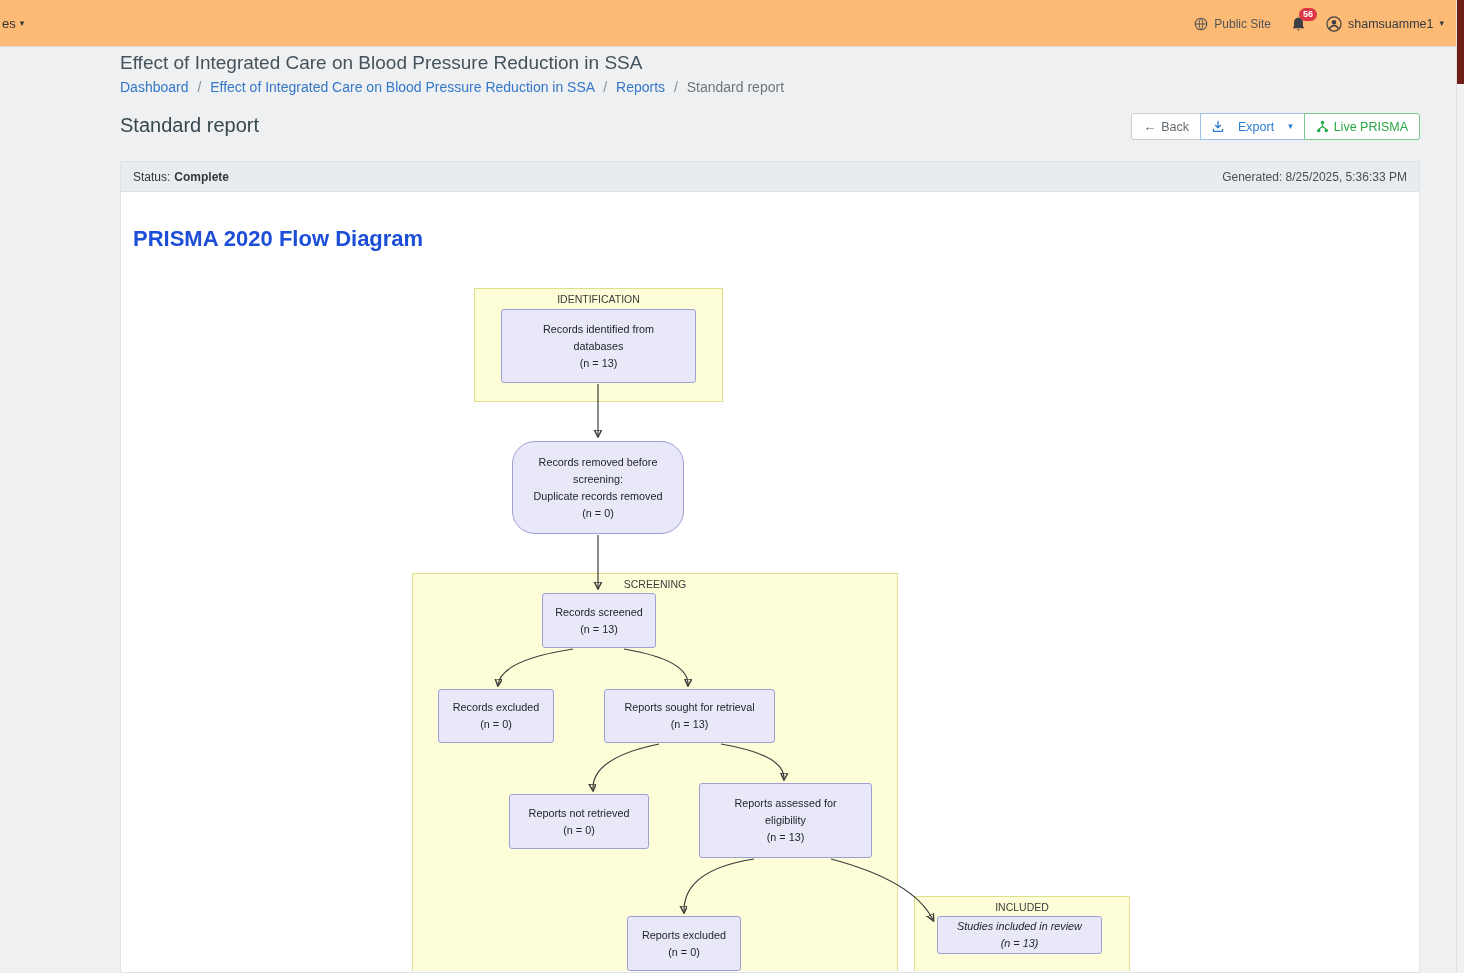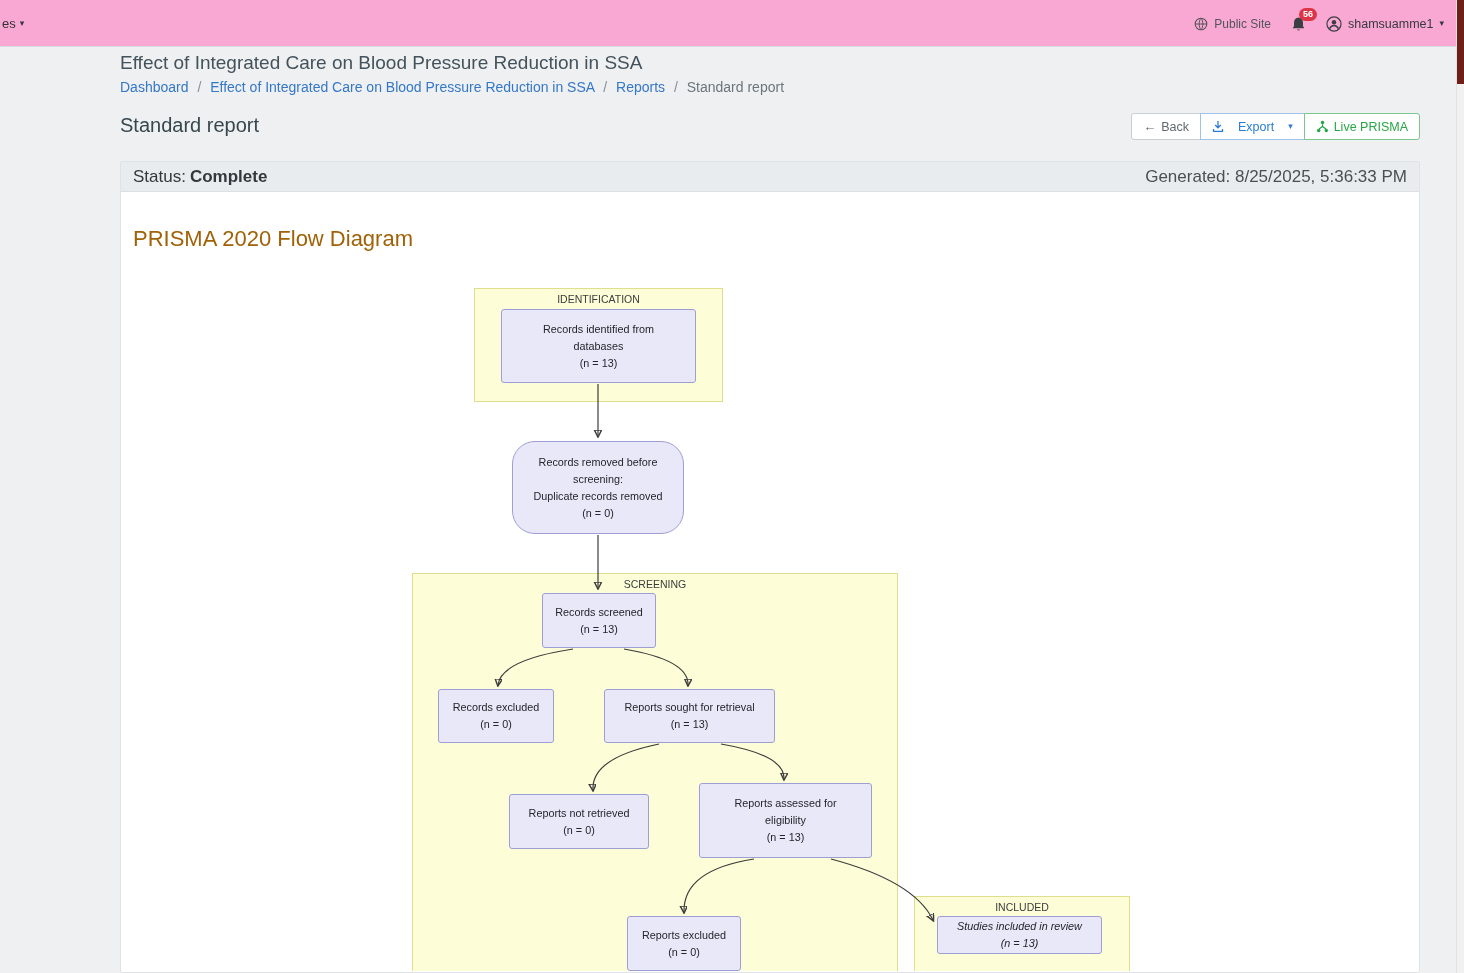--- a/index.html
+++ b/index.html
@@ -7,7 +7,7 @@
   body { font-family:"Liberation Sans", sans-serif; background:#eef0f1; position:relative; color:#212529; }
 
   
-  .navbar { position:absolute; top:0; left:0; width:1464px; height:47px; background:#f9a8d4;
+  .navbar { position:absolute; top:0; left:0; width:1464px; height:47px; background:#fdba74;
             border-bottom:1px solid #d9dcdf; z-index:20; }
   .nav-left { position:absolute; left:2px; top:0; height:47px; display:flex; align-items:center; gap:4px;
               font-size:13px; color:#333; }

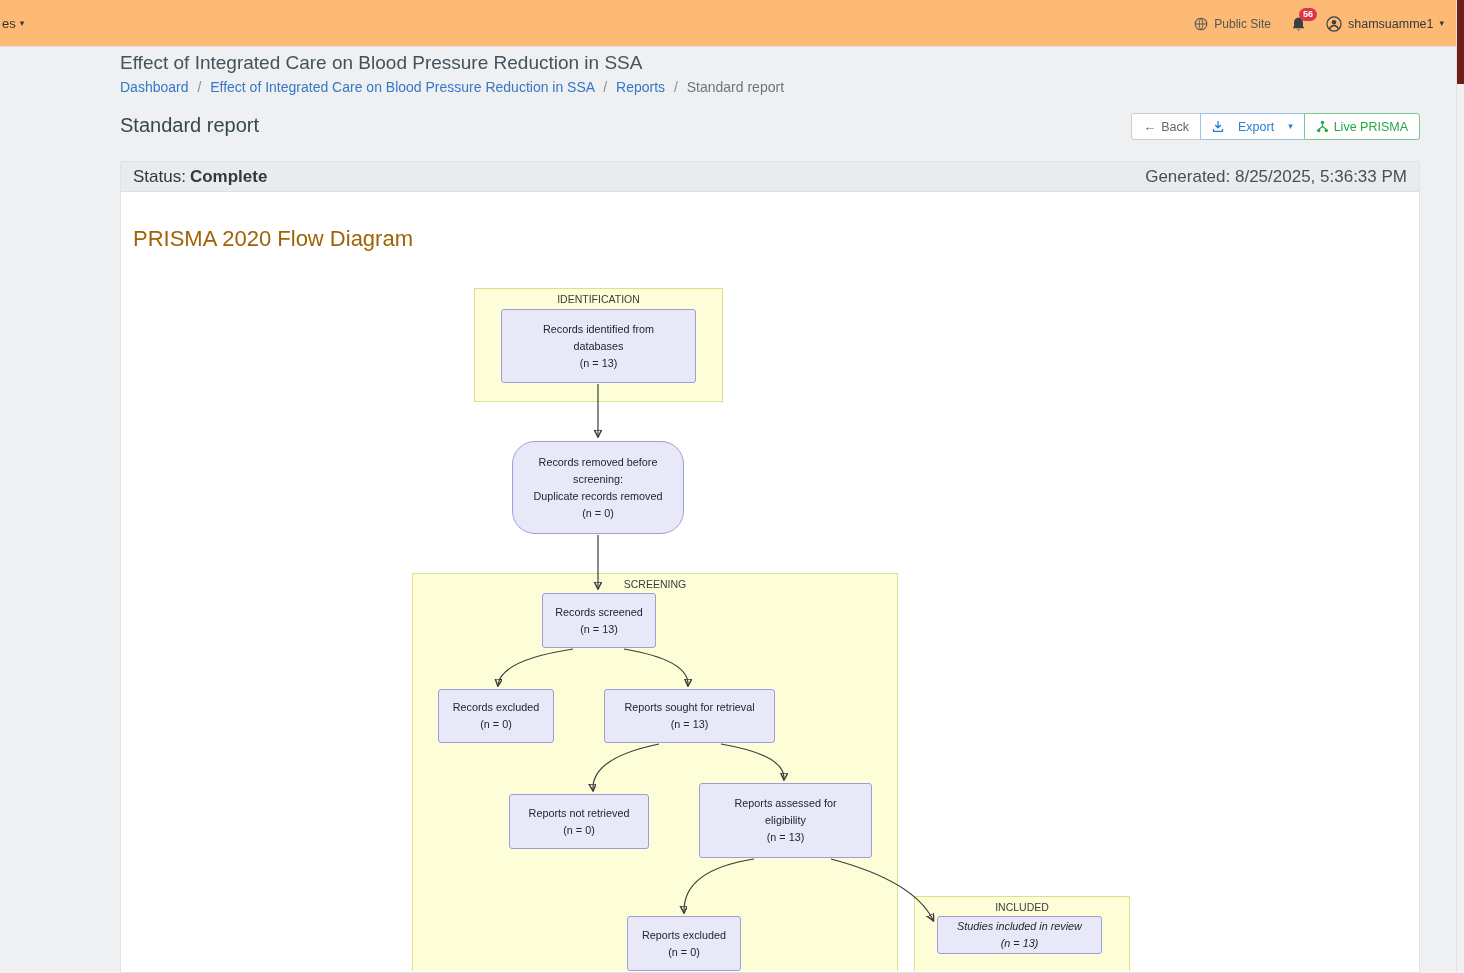--- a/index.html
+++ b/index.html
@@ -44,7 +44,7 @@
   .card { position:absolute; top:114px; left:0; width:1300px; height:812px; background:#fff;
           border:1px solid #e0e3e6; border-radius:2px; }
   .card-status { height:30px; background:#e9ecef; border-bottom:1px solid #dde0e3; display:flex;
-                 align-items:center; justify-content:space-between; padding:0 12px; font-size:17px; color:#33383d; }
+                 align-items:center; justify-content:space-between; padding:0 12px; font-size:12px; color:#33383d; }
   .status-value { font-weight:bold; margin-left:4px; }
   .generated { color:#4a4f54; }
   .card-body { position:relative; height:780px; }

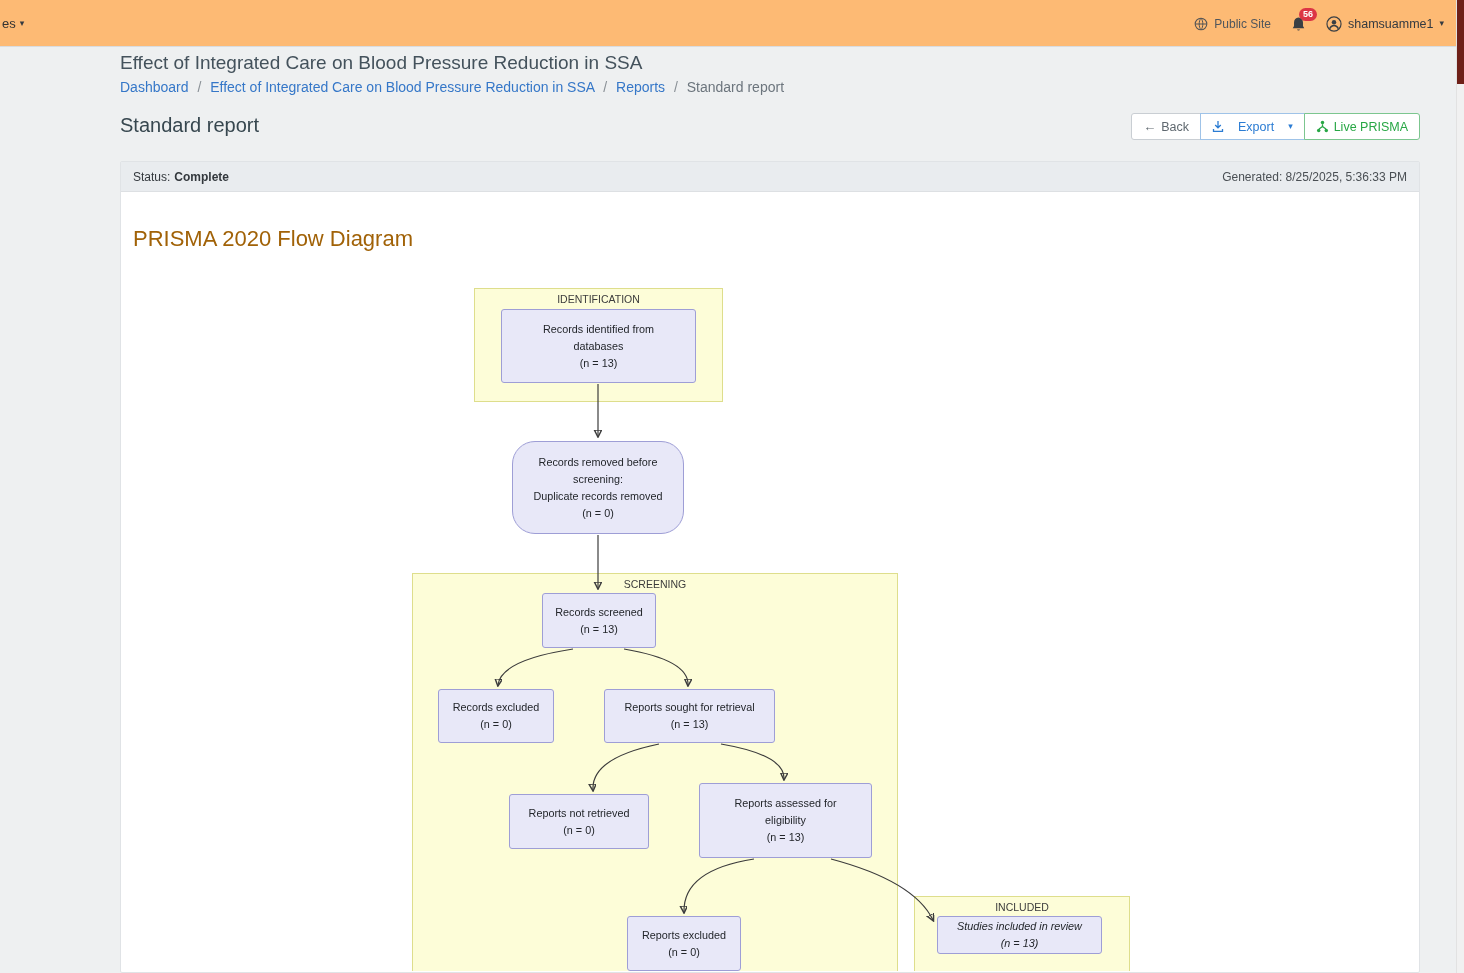--- a/index.html
+++ b/index.html
@@ -48,7 +48,7 @@
   .status-value { font-weight:bold; margin-left:4px; }
   .generated { color:#4a4f54; }
   .card-body { position:relative; height:780px; }
-  .prisma-title { position:absolute; top:34px; left:12px; font-size:22px; font-weight:400; color:#a16207; }
+  .prisma-title { position:absolute; top:34px; left:12px; font-size:22px; font-weight:700; color:#1d4ed8; }
 
   
   .diagram { position:absolute; top:76px; left:0; width:1298px; height:703px; overflow:hidden; }

